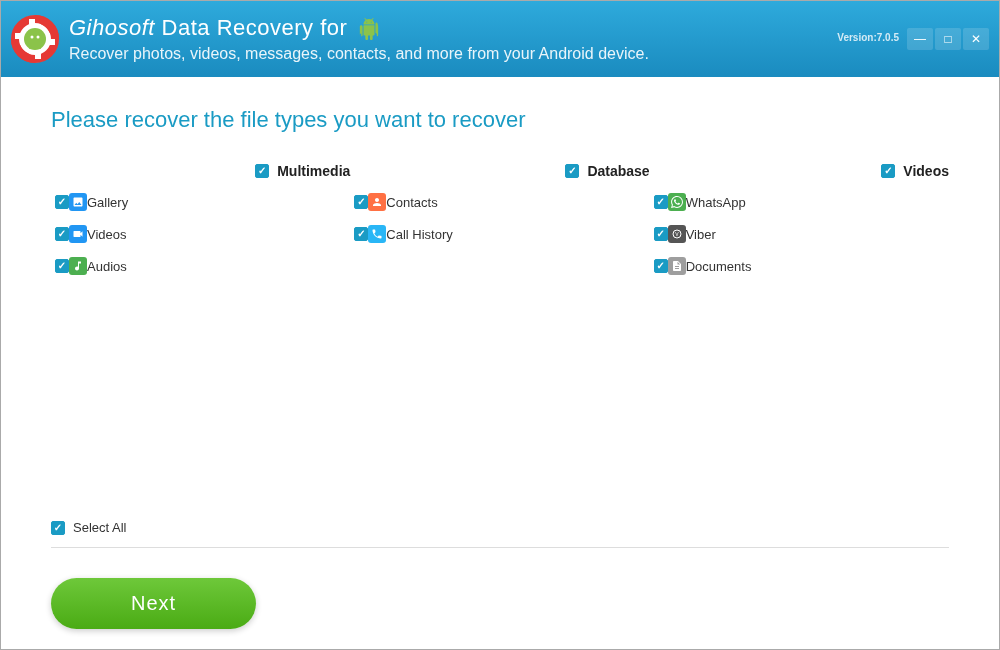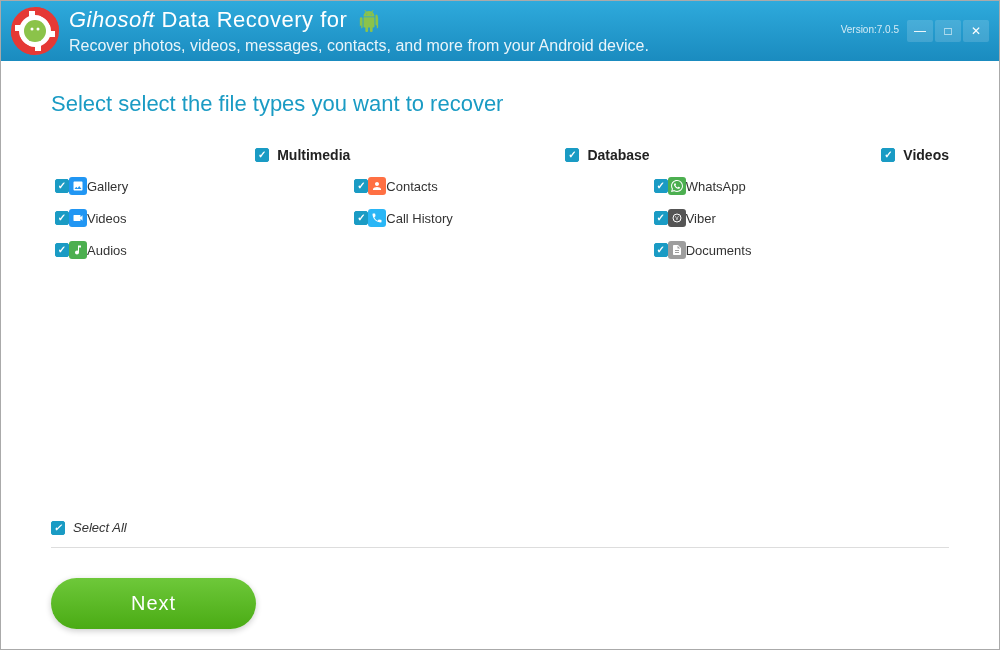--- a/index.html
+++ b/index.html
@@ -23,7 +23,7 @@
     
     .title-bar {
       background: linear-gradient(180deg, #2eaadc 0%, #1a8bbf 100%);
-      height: 60px;
+      height: 76px;
       display: flex;
       align-items: center;
       justify-content: space-between;

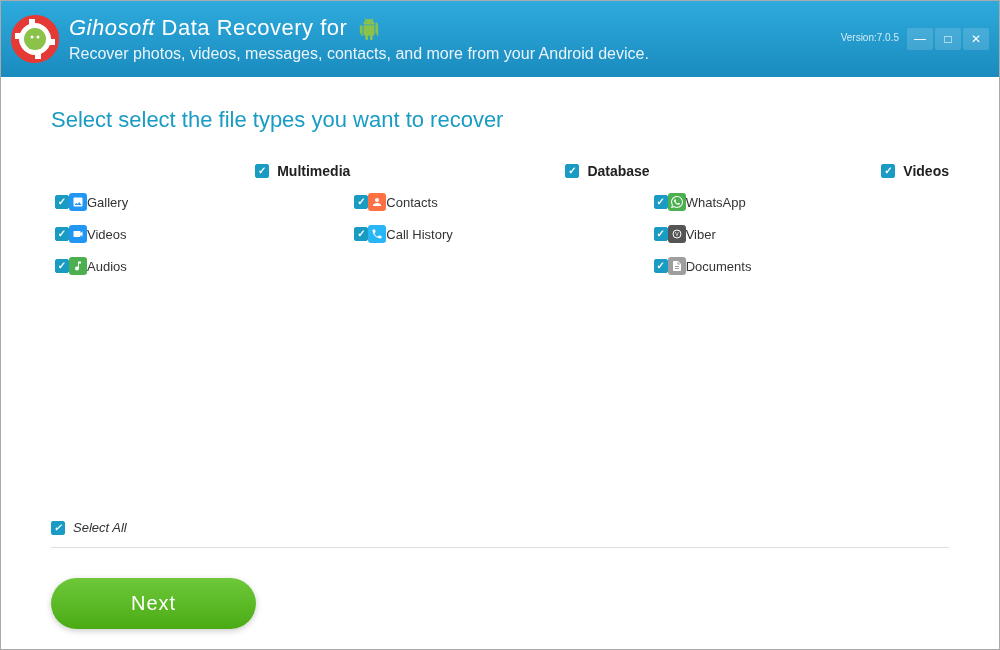--- a/index.html
+++ b/index.html
@@ -75,6 +75,7 @@
       font-size: 10px;
       margin-right: 8px;
       margin-top: 4px;
+      font-weight: bold;
     }
 
     .window-controls {

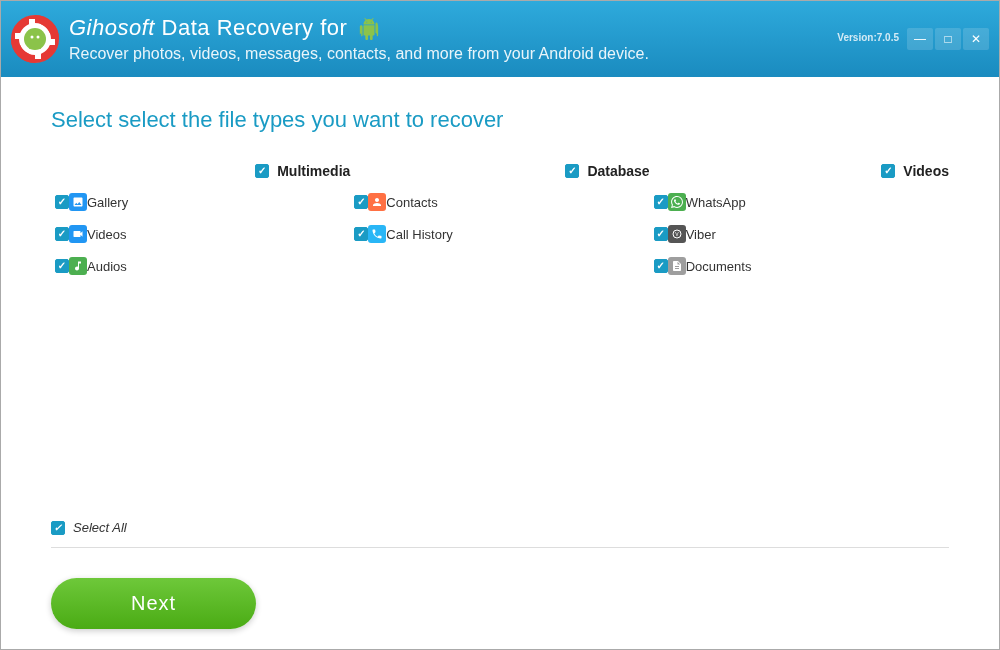--- a/index.html
+++ b/index.html
@@ -289,7 +289,7 @@
   </div>
 
   <div class="content">
-    <h2 class="page-title">Select select the file types you want to recover</h2>
+    <h2 class="page-title">Please recover the file types you want to recover</h2>
 
     <div class="categories-grid">
 

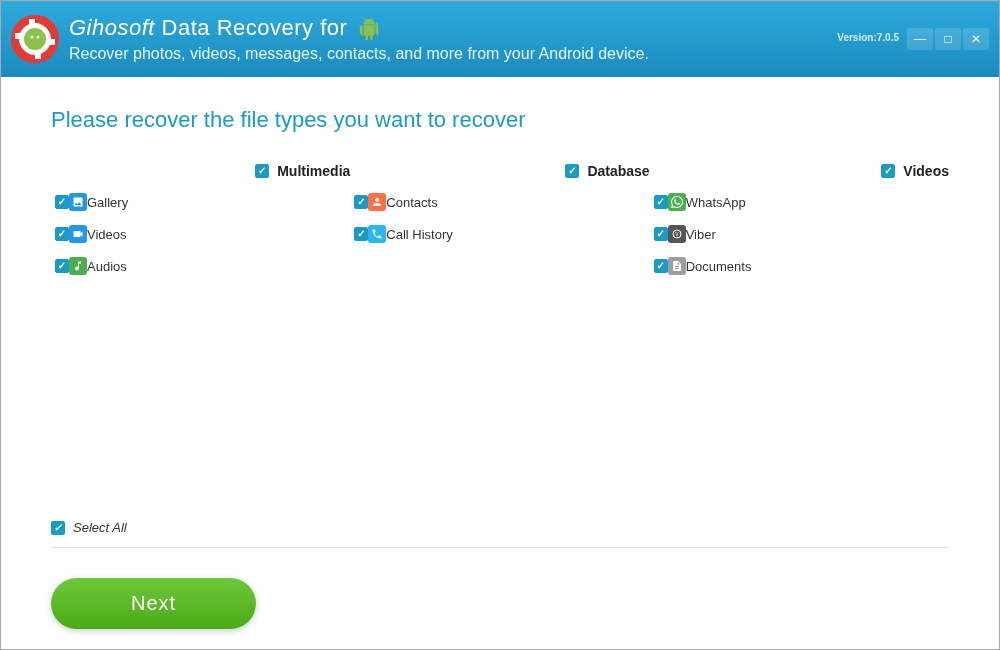--- a/index.html
+++ b/index.html
@@ -199,7 +199,6 @@
       font-size: 13px;
       color: #333;
       padding-bottom: 12px;
-      font-style: italic;
     }
 
     .divider {

